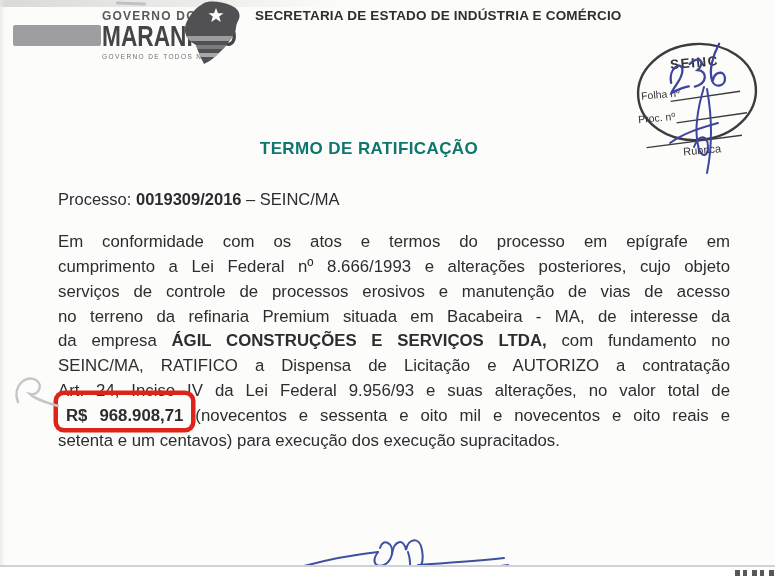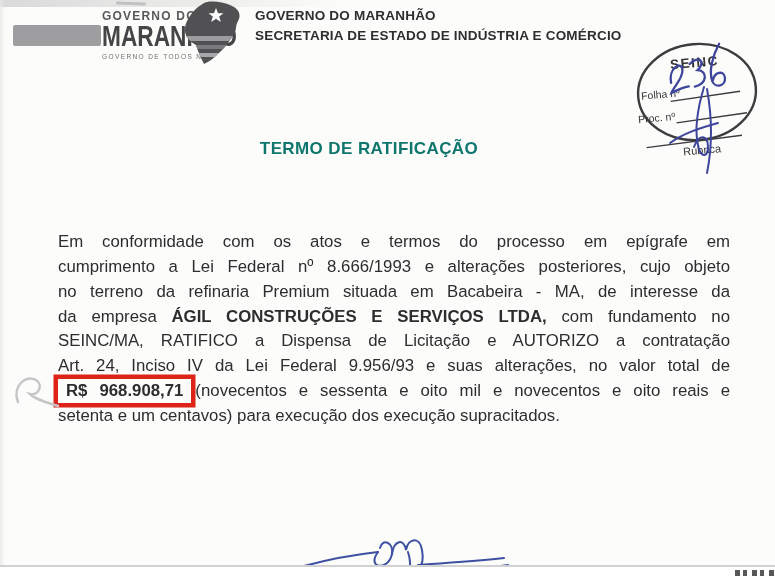--- a/index.html
+++ b/index.html
@@ -102,7 +102,6 @@
   </svg>
 
   <div class="org-block">
-    <div>GOVERNO DO MARANHÃO</div>
     <div>SECRETARIA DE ESTADO DE INDÚSTRIA E COMÉRCIO</div>
   </div>
 

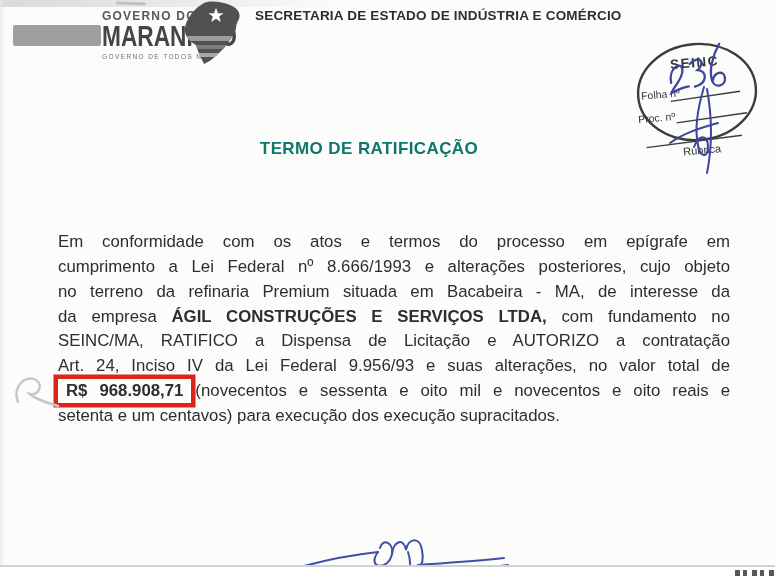--- a/index.html
+++ b/index.html
@@ -134,6 +134,9 @@
 
   <div class="doc-title">TERMO DE RATIFICAÇÃO</div>
 
+  <div class="processo-line">
+    <span>Processo: </span><span class="bold">0019309/2016</span><span> – SEINC/MA</span>
+  </div>
 
   <div class="body-paragraph">
       <div class="bline just"><span>Em conformidade com os atos e termos do processo em epígrafe em</span></div>

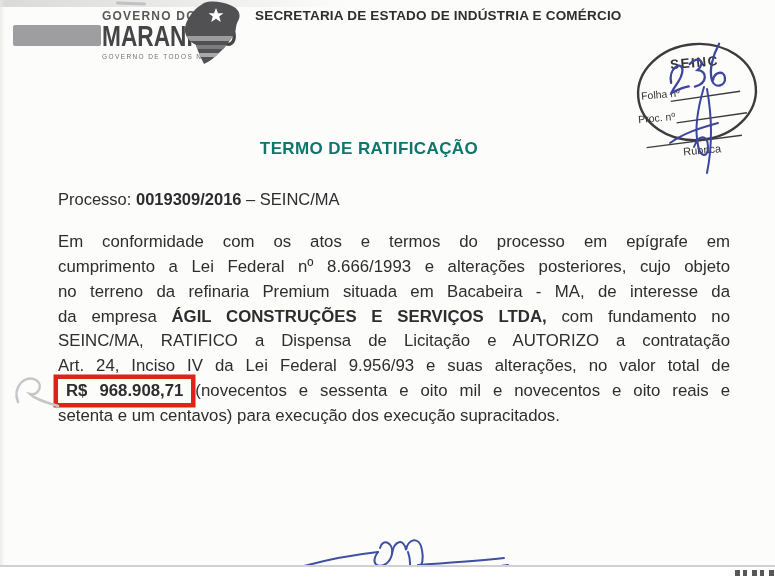--- a/index.html
+++ b/index.html
@@ -141,6 +141,7 @@
   <div class="body-paragraph">
       <div class="bline just"><span>Em conformidade com os atos e termos do processo em epígrafe em</span></div>
       <div class="bline just"><span>cumprimento a Lei Federal nº 8.666/1993 e alterações posteriores, cujo objeto</span></div>
+      <div class="bline just"><span>serviços de controle de processos erosivos e manutenção de vias de acesso</span></div>
       <div class="bline just"><span>no terreno da refinaria Premium situada em Bacabeira - MA, de interesse da</span></div>
       <div class="bline just"><span>da empresa </span><span class="bold">ÁGIL CONSTRUÇÕES E SERVIÇOS LTDA,</span><span> com fundamento no</span></div>
       <div class="bline just"><span>SEINC/MA, RATIFICO a Dispensa de Licitação e AUTORIZO a contratação</span></div>

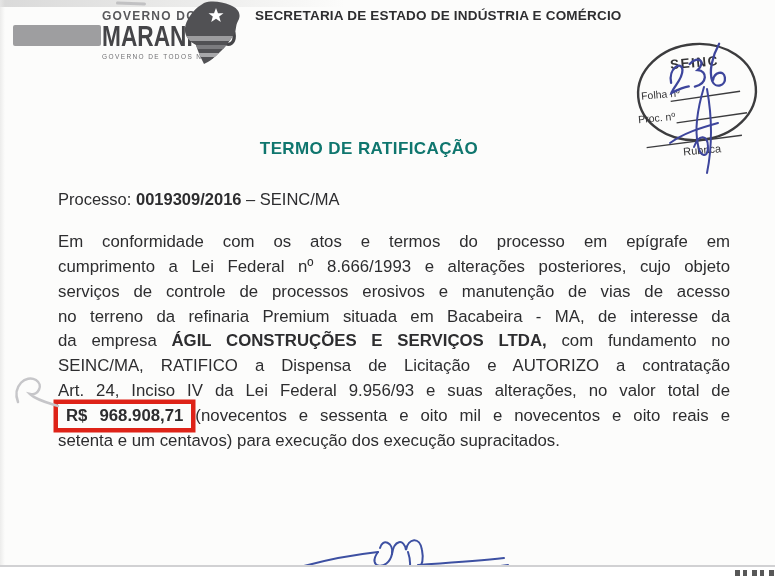--- a/index.html
+++ b/index.html
@@ -57,7 +57,7 @@
   .bold { font-weight: 700; }
   .redbox {
     box-shadow: 0 0 0 4.5px var(--red, #de2318);
-    padding: 2px 8px 3px 8px; margin-right: -8px; border-radius: 0;
+    padding: 11px 8px 3px 8px; margin-right: -8px; border-radius: 6px;
   }
   .date-line { position: absolute; left: 58px; top: 504px; width: 672px; text-align: center; font-size: 16.5px; }
   .signature-svg { position: absolute; left: 296px; top: 534px; }

